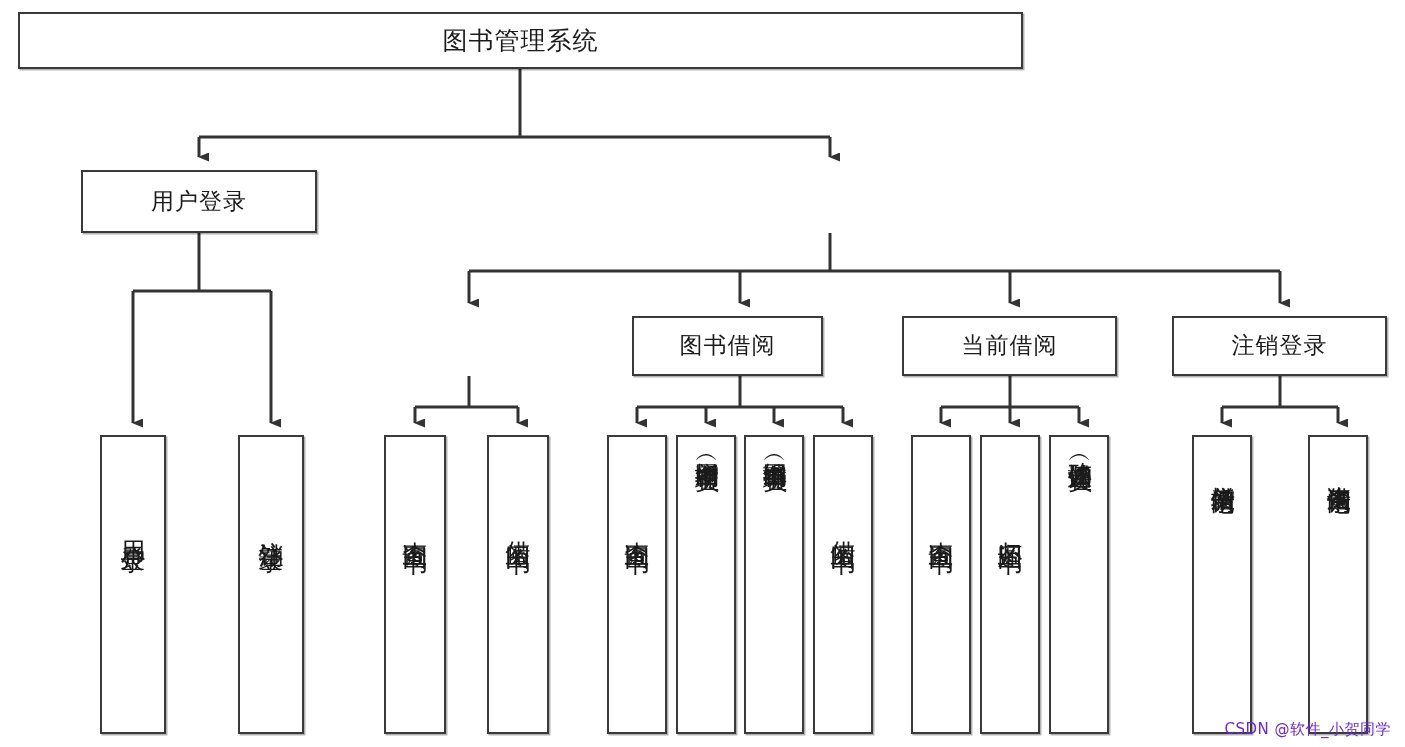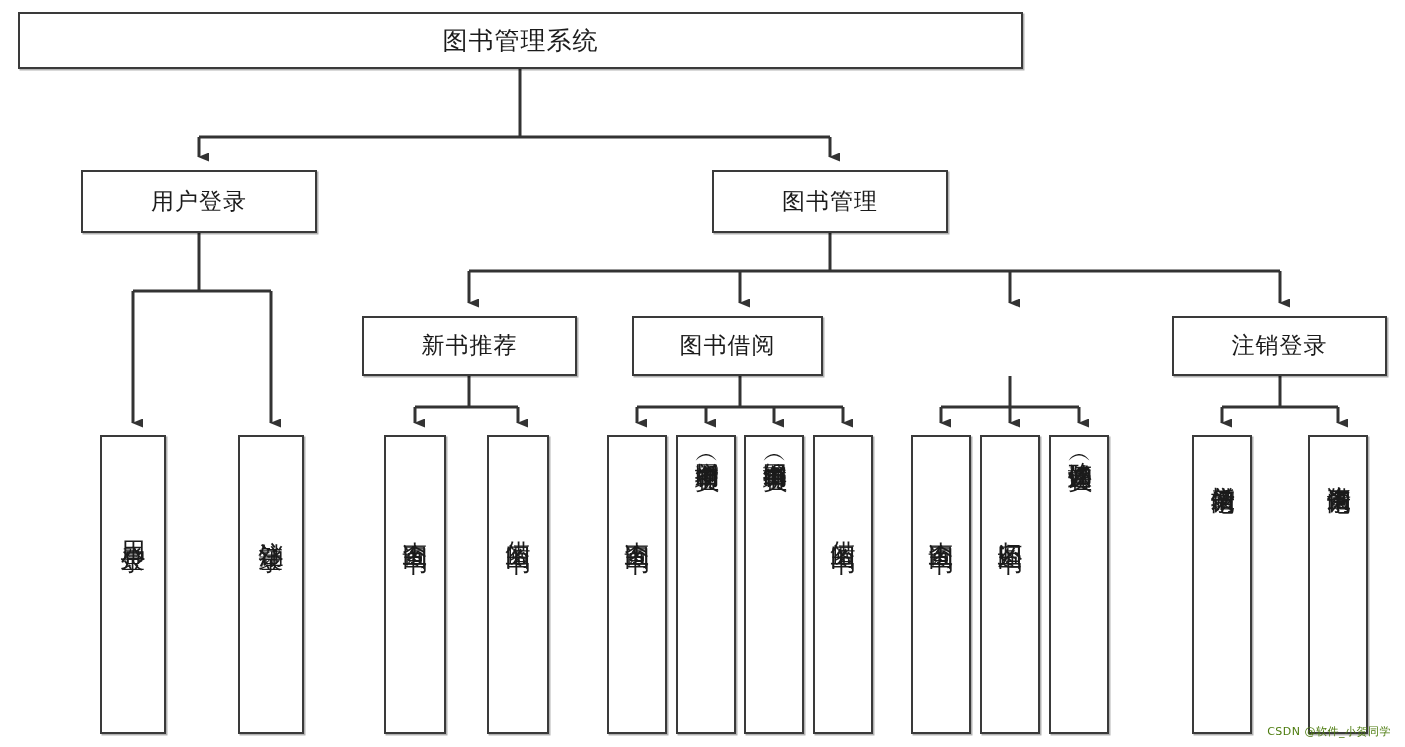--- a/index.html
+++ b/index.html
@@ -140,9 +140,6 @@
     <span>用户登录</span>
   </div>
 
-  <div class="node horizontal" style="left:712px; top:170px; width:236px; height:63px;">
-    <span>图书管理</span>
-  </div>
 
   <div class="node horizontal" style="left:362px; top:316px; width:215px; height:60px;">
     <span>新书推荐</span>

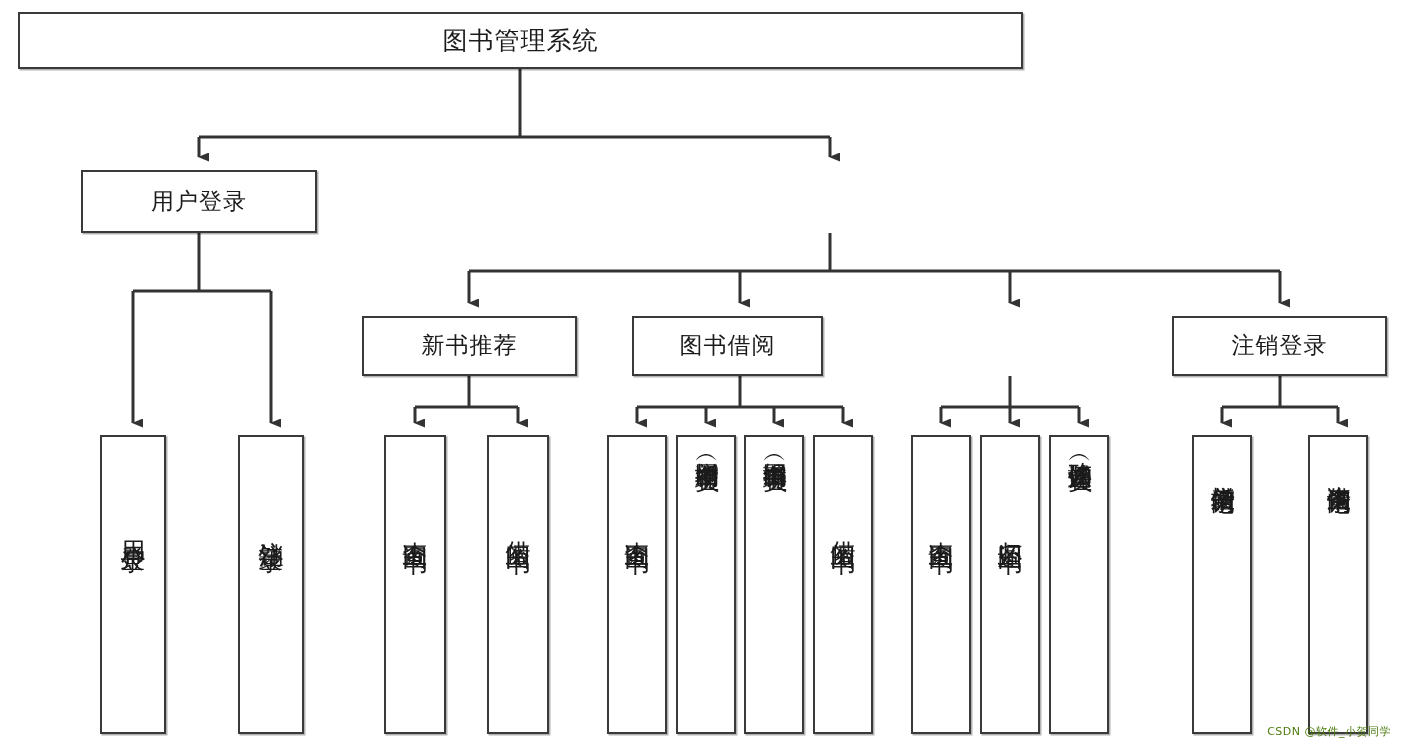--- a/index.html
+++ b/index.html
@@ -141,9 +141,6 @@
   </div>
 
 
-  <div class="node horizontal" style="left:362px; top:316px; width:215px; height:60px;">
-    <span>新书推荐</span>
-  </div>
 
   <div class="node horizontal" style="left:632px; top:316px; width:191px; height:60px;">
     <span>图书借阅</span>

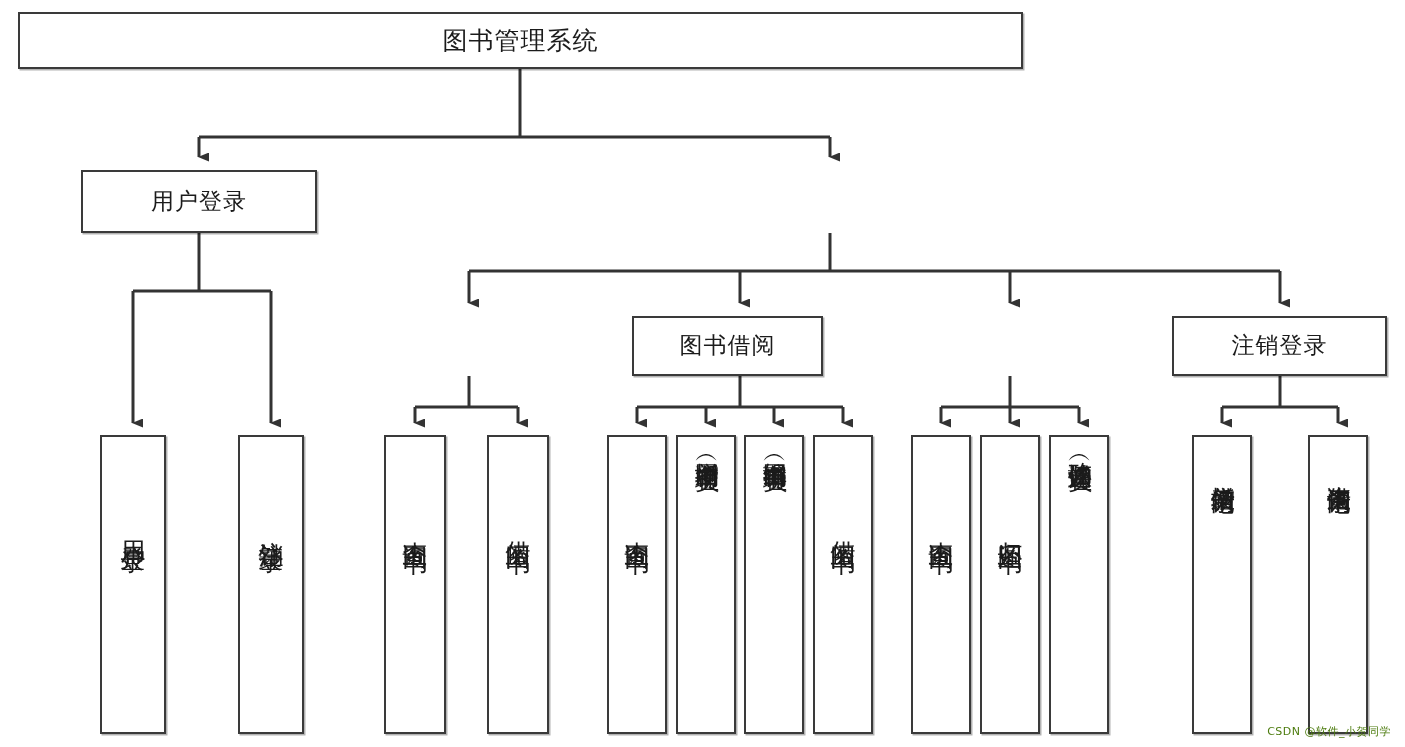--- a/index.html
+++ b/index.html
@@ -146,6 +146,9 @@
     <span>图书借阅</span>
   </div>
 
+  <div class="node horizontal" style="left:902px; top:316px; width:215px; height:60px;">
+    <span>当前借阅</span>
+  </div>
 
   <div class="node horizontal" style="left:1172px; top:316px; width:215px; height:60px;">
     <span>注销登录</span>

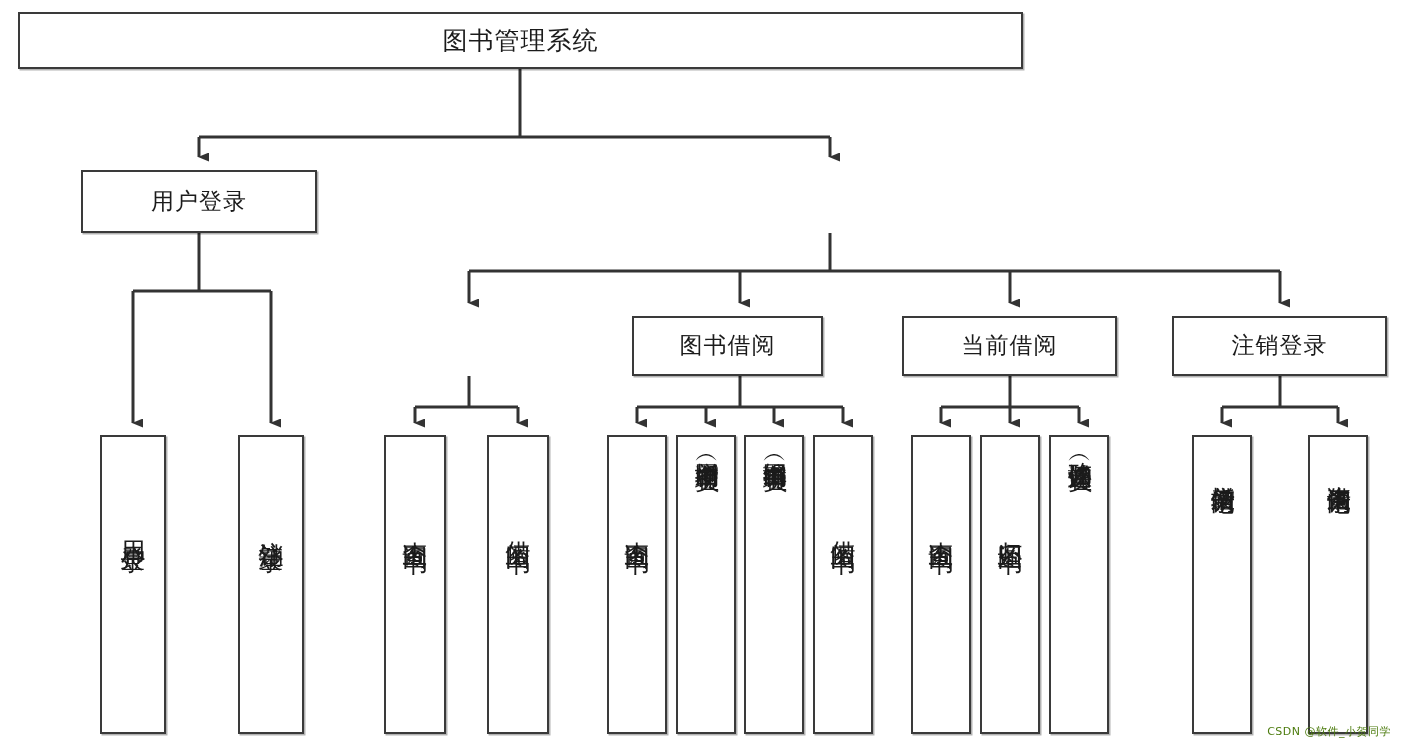--- a/index.html
+++ b/index.html
@@ -70,8 +70,8 @@
     position: absolute;
     right: 14px;
     bottom: 8px;
-    font-size: 11px;
-    color: #4d7c0f;
+    font-size: 15px;
+    color: #6d28d9;
     letter-spacing: 0.5px;
     white-space: nowrap;
     user-select: none;

